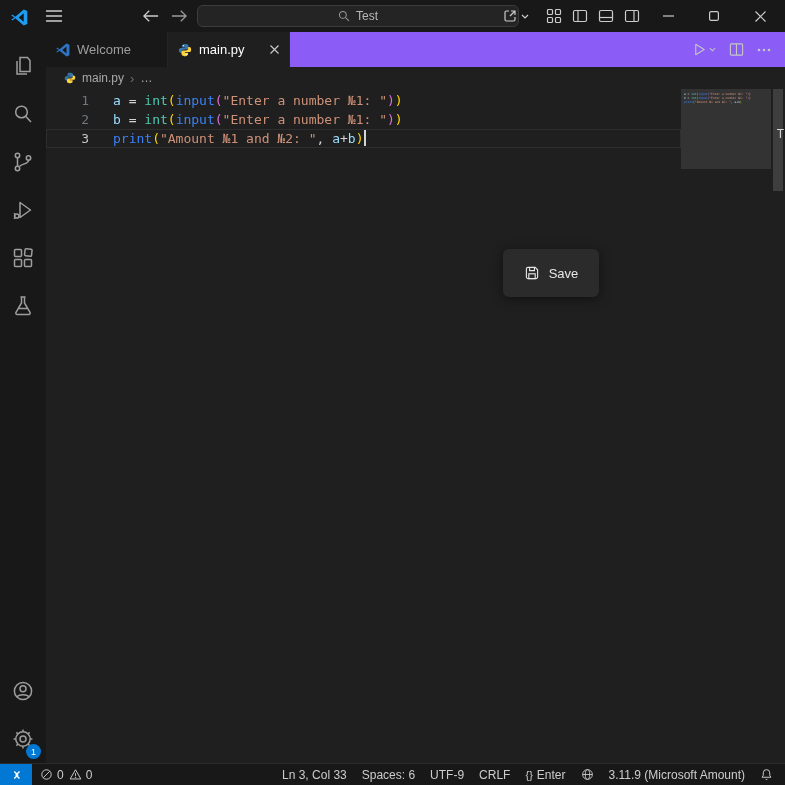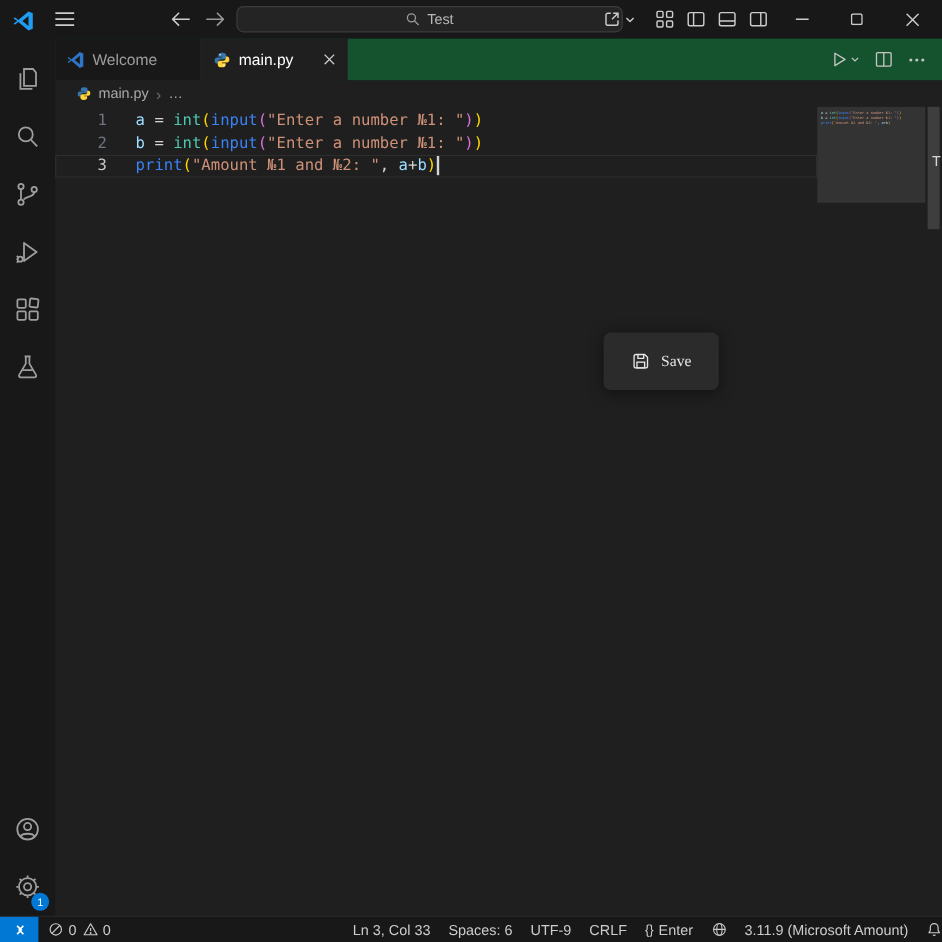--- a/index.html
+++ b/index.html
@@ -52,7 +52,7 @@
   
   .editor-area { flex:1; display:flex; flex-direction:column; background:#1f1f1f; min-width:0; }
 
-  .tabbar { height:35px; background:#14532d; display:flex; align-items:stretch; }
+  .tabbar { height:35px; background:#8b5cf6; display:flex; align-items:stretch; }
   .tab { width:122px; display:flex; align-items:center; gap:7px; padding:0 10px; font-size:13px; border-right:1px solid #252526; cursor:default; }
   .tab.inactive { color:#9d9d9d; background:#181818; }
   .tab.active { color:#ffffff; background:#1f1f1f; }

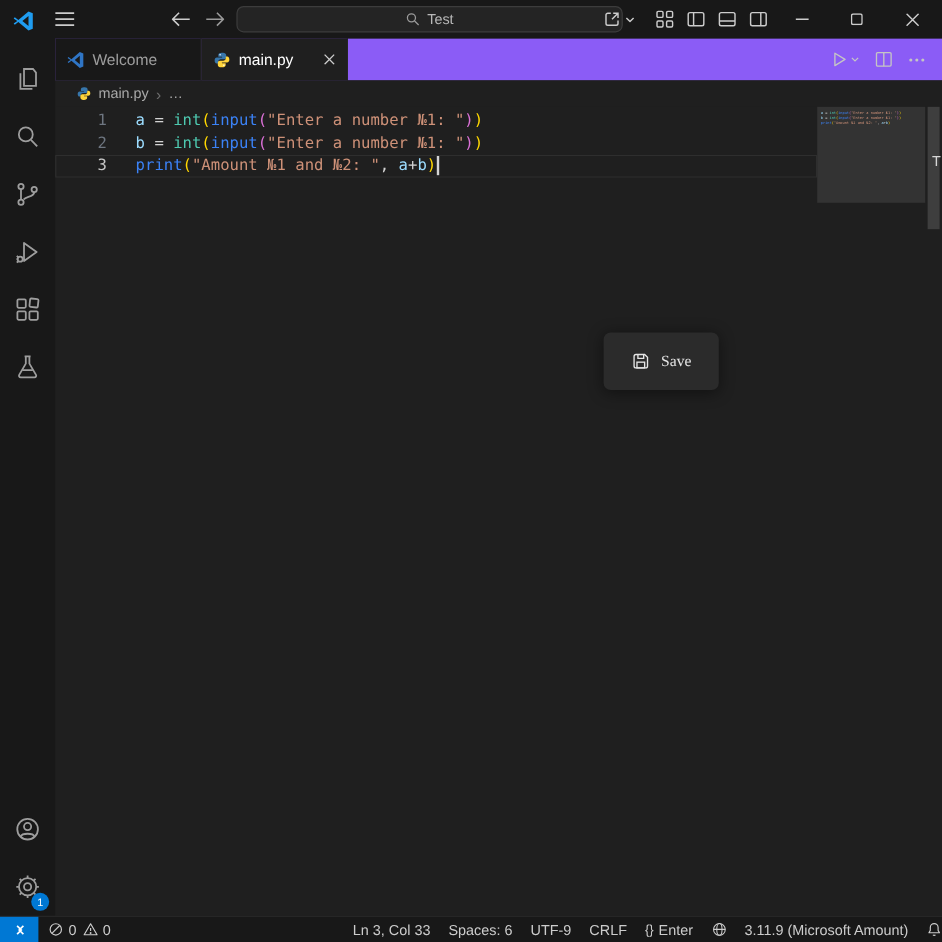--- a/index.html
+++ b/index.html
@@ -94,7 +94,7 @@
     position:absolute; left:457px; top:160px; width:96px; height:48px;
     background:#2b2b2b; border-radius:6px; box-shadow:0 2px 12px rgba(0,0,0,.45);
     display:flex; align-items:center; justify-content:center; gap:9px;
-    font-family:Liberation Serif, serif; font-size:13px; color:#e6e6e6; cursor:pointer;margin-top:28px;
+    font-family:Liberation Sans, sans-serif; font-size:13px; color:#e6e6e6; cursor:pointer;
   }
 
   

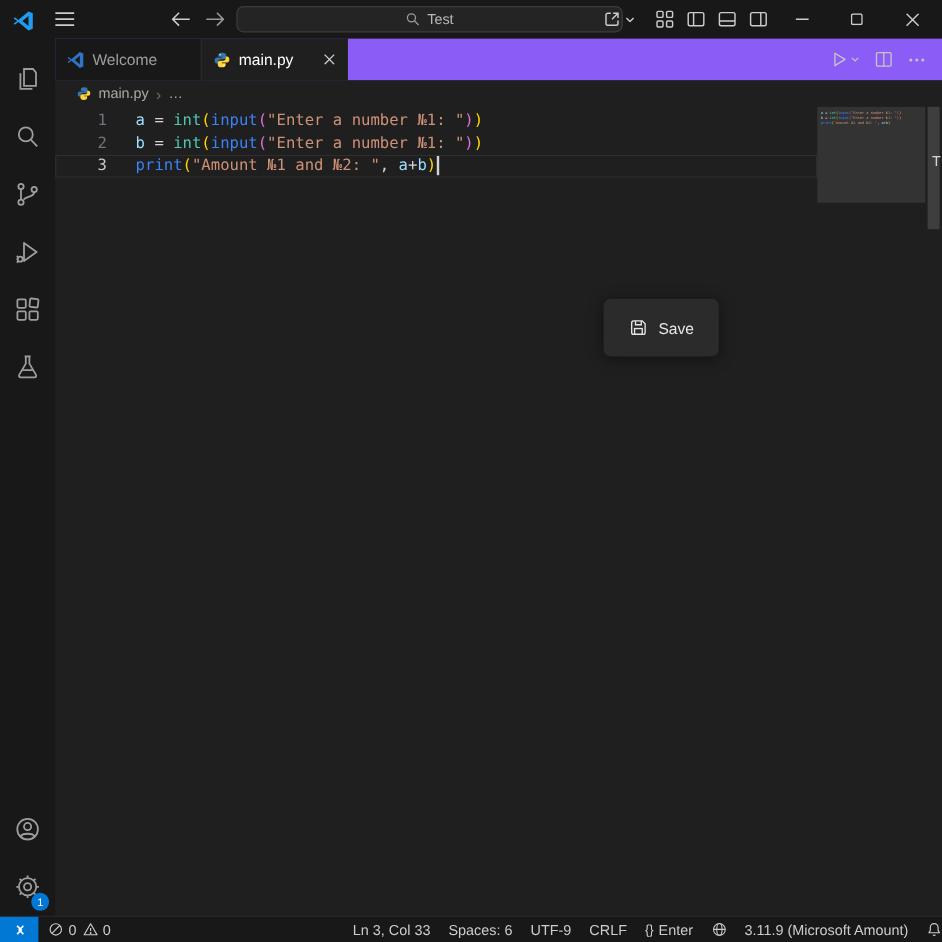--- a/index.html
+++ b/index.html
@@ -102,7 +102,7 @@
   .remote { width:32px; height:100%; background:#0078d4; color:#ffffff; display:flex; align-items:center; justify-content:center; font-weight:bold; font-size:10px; letter-spacing:-1px; cursor:pointer; }
   .sb-left { display:flex; align-items:center; gap:5px; padding-left:8px; }
   .sb-item { display:flex; align-items:center; gap:4px; cursor:pointer; }
-  .sb-right { margin-left:auto; display:flex; align-items:center; gap:15px; padding-right:0; }
+  .sb-right { margin-left:auto; display:flex; align-items:center; gap:15px; padding-right:12px; }
   .braces { font-size:11px; color:#cccccc; }
 </style>
 </head>

